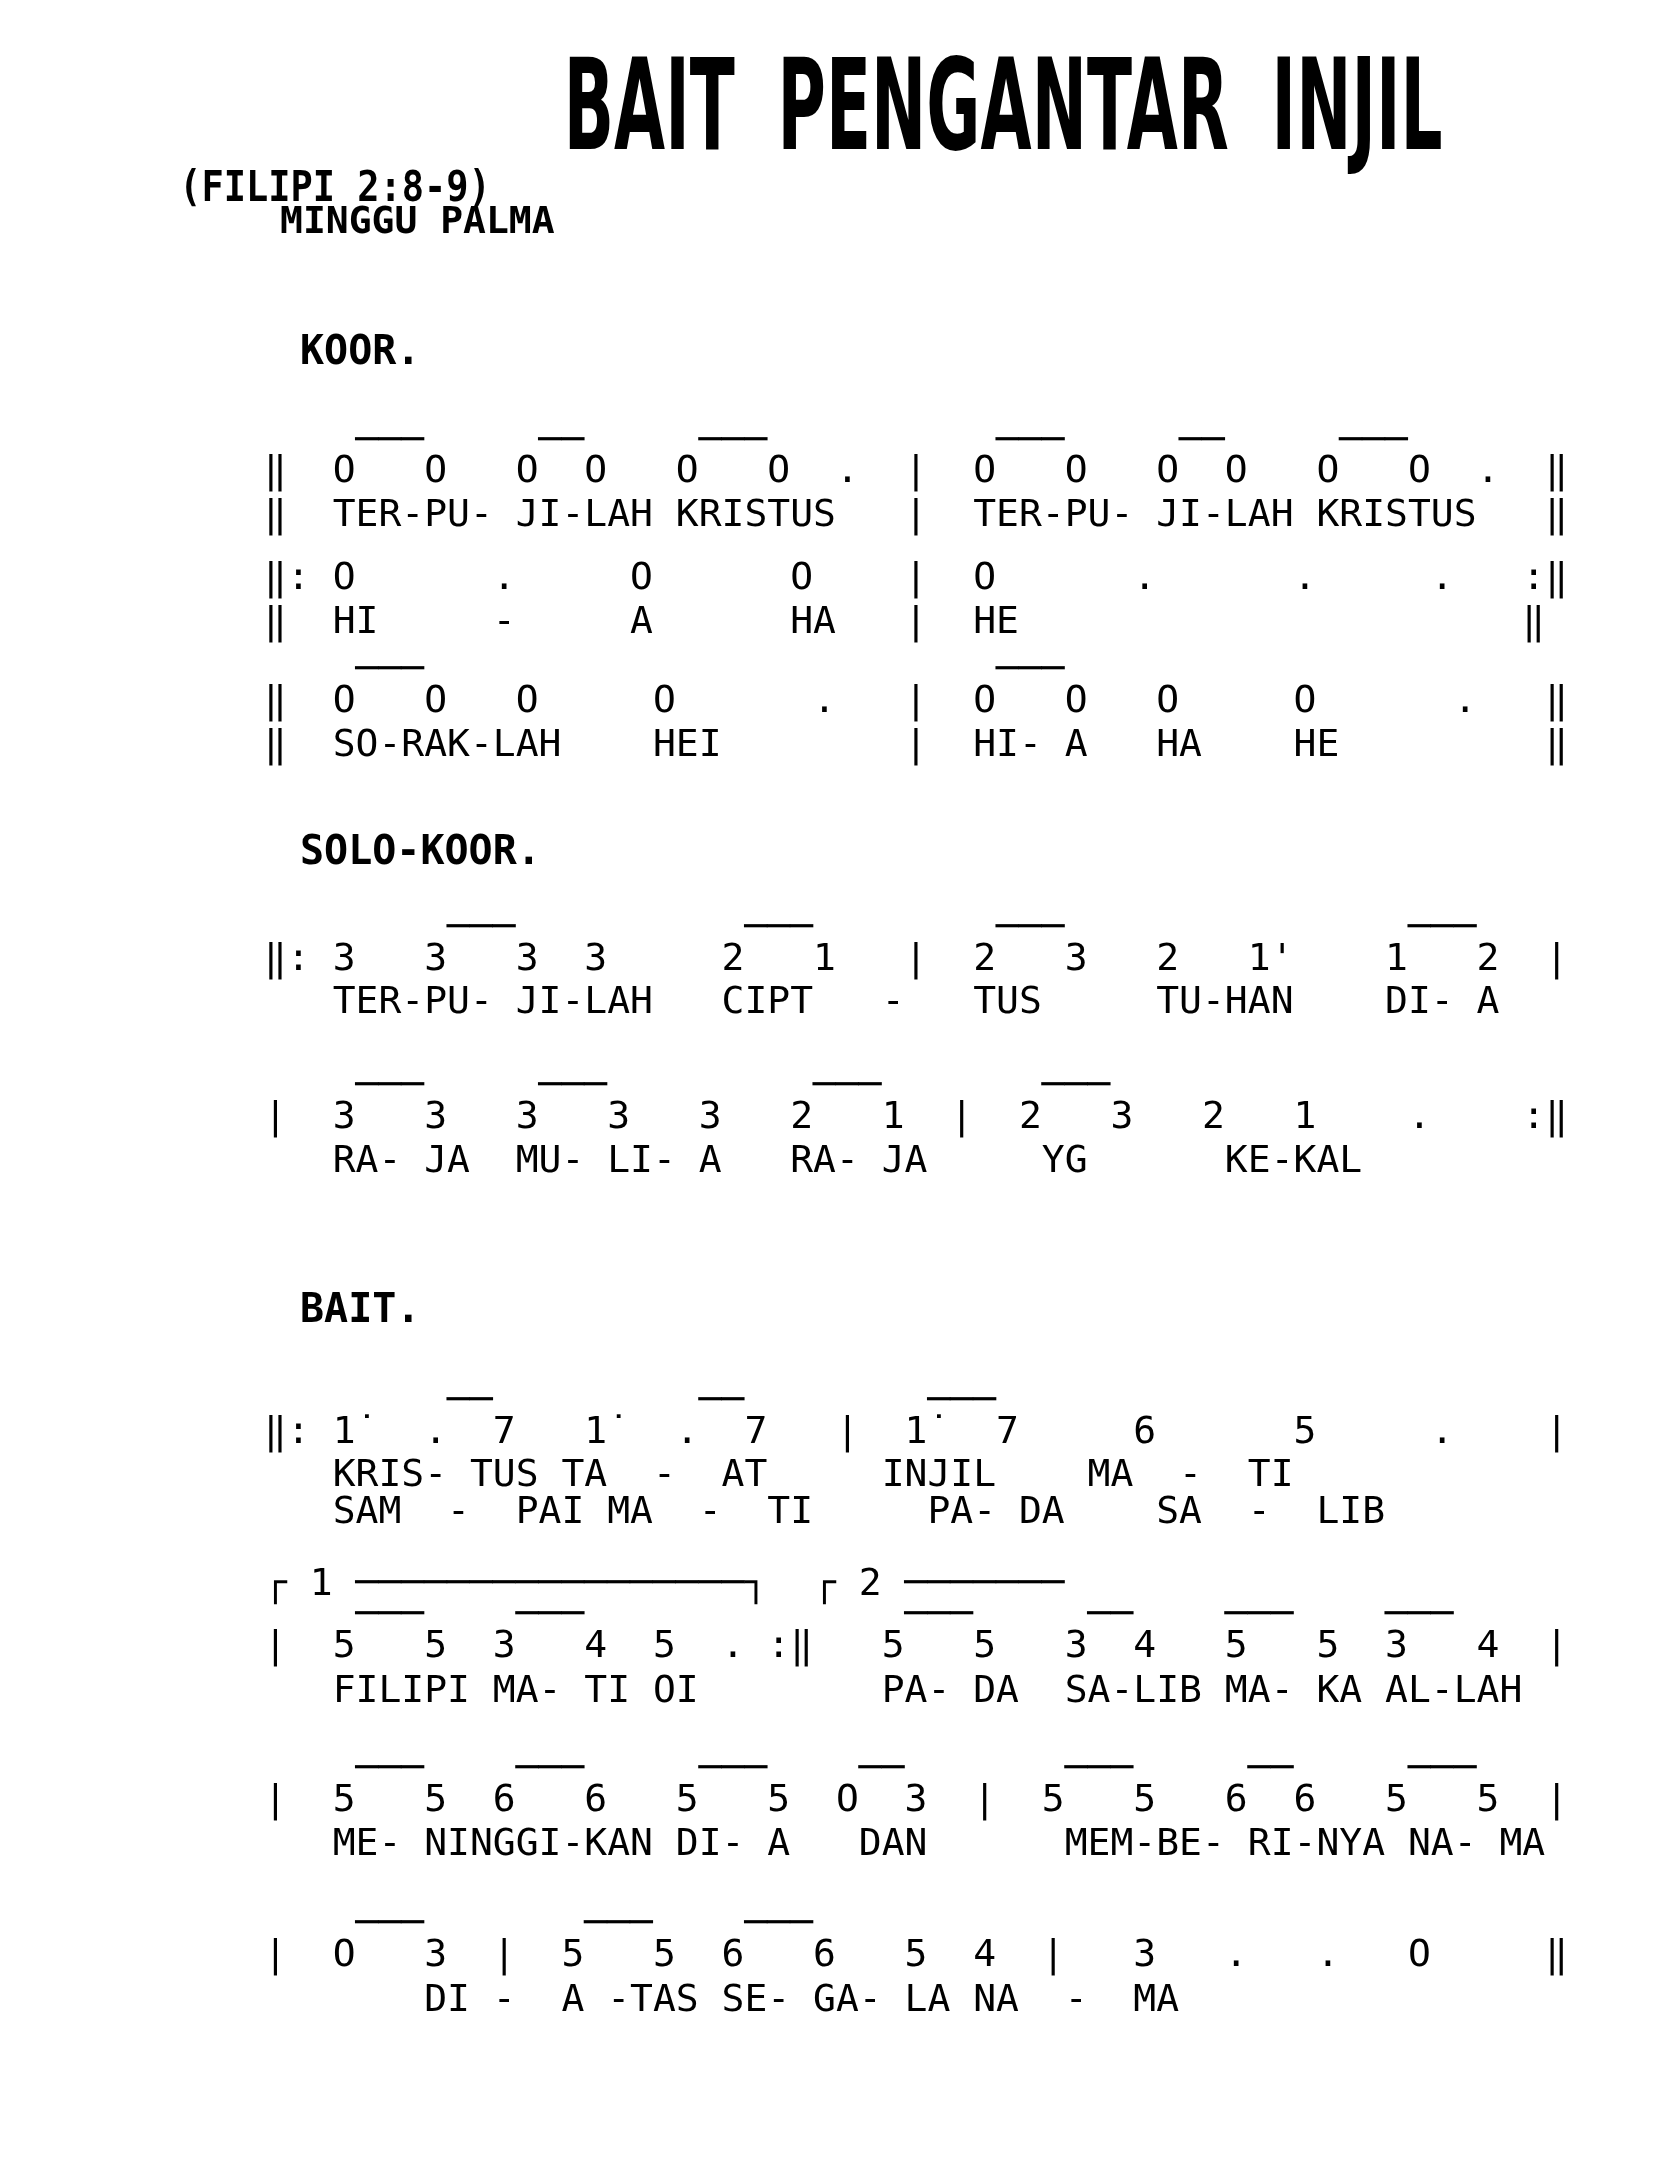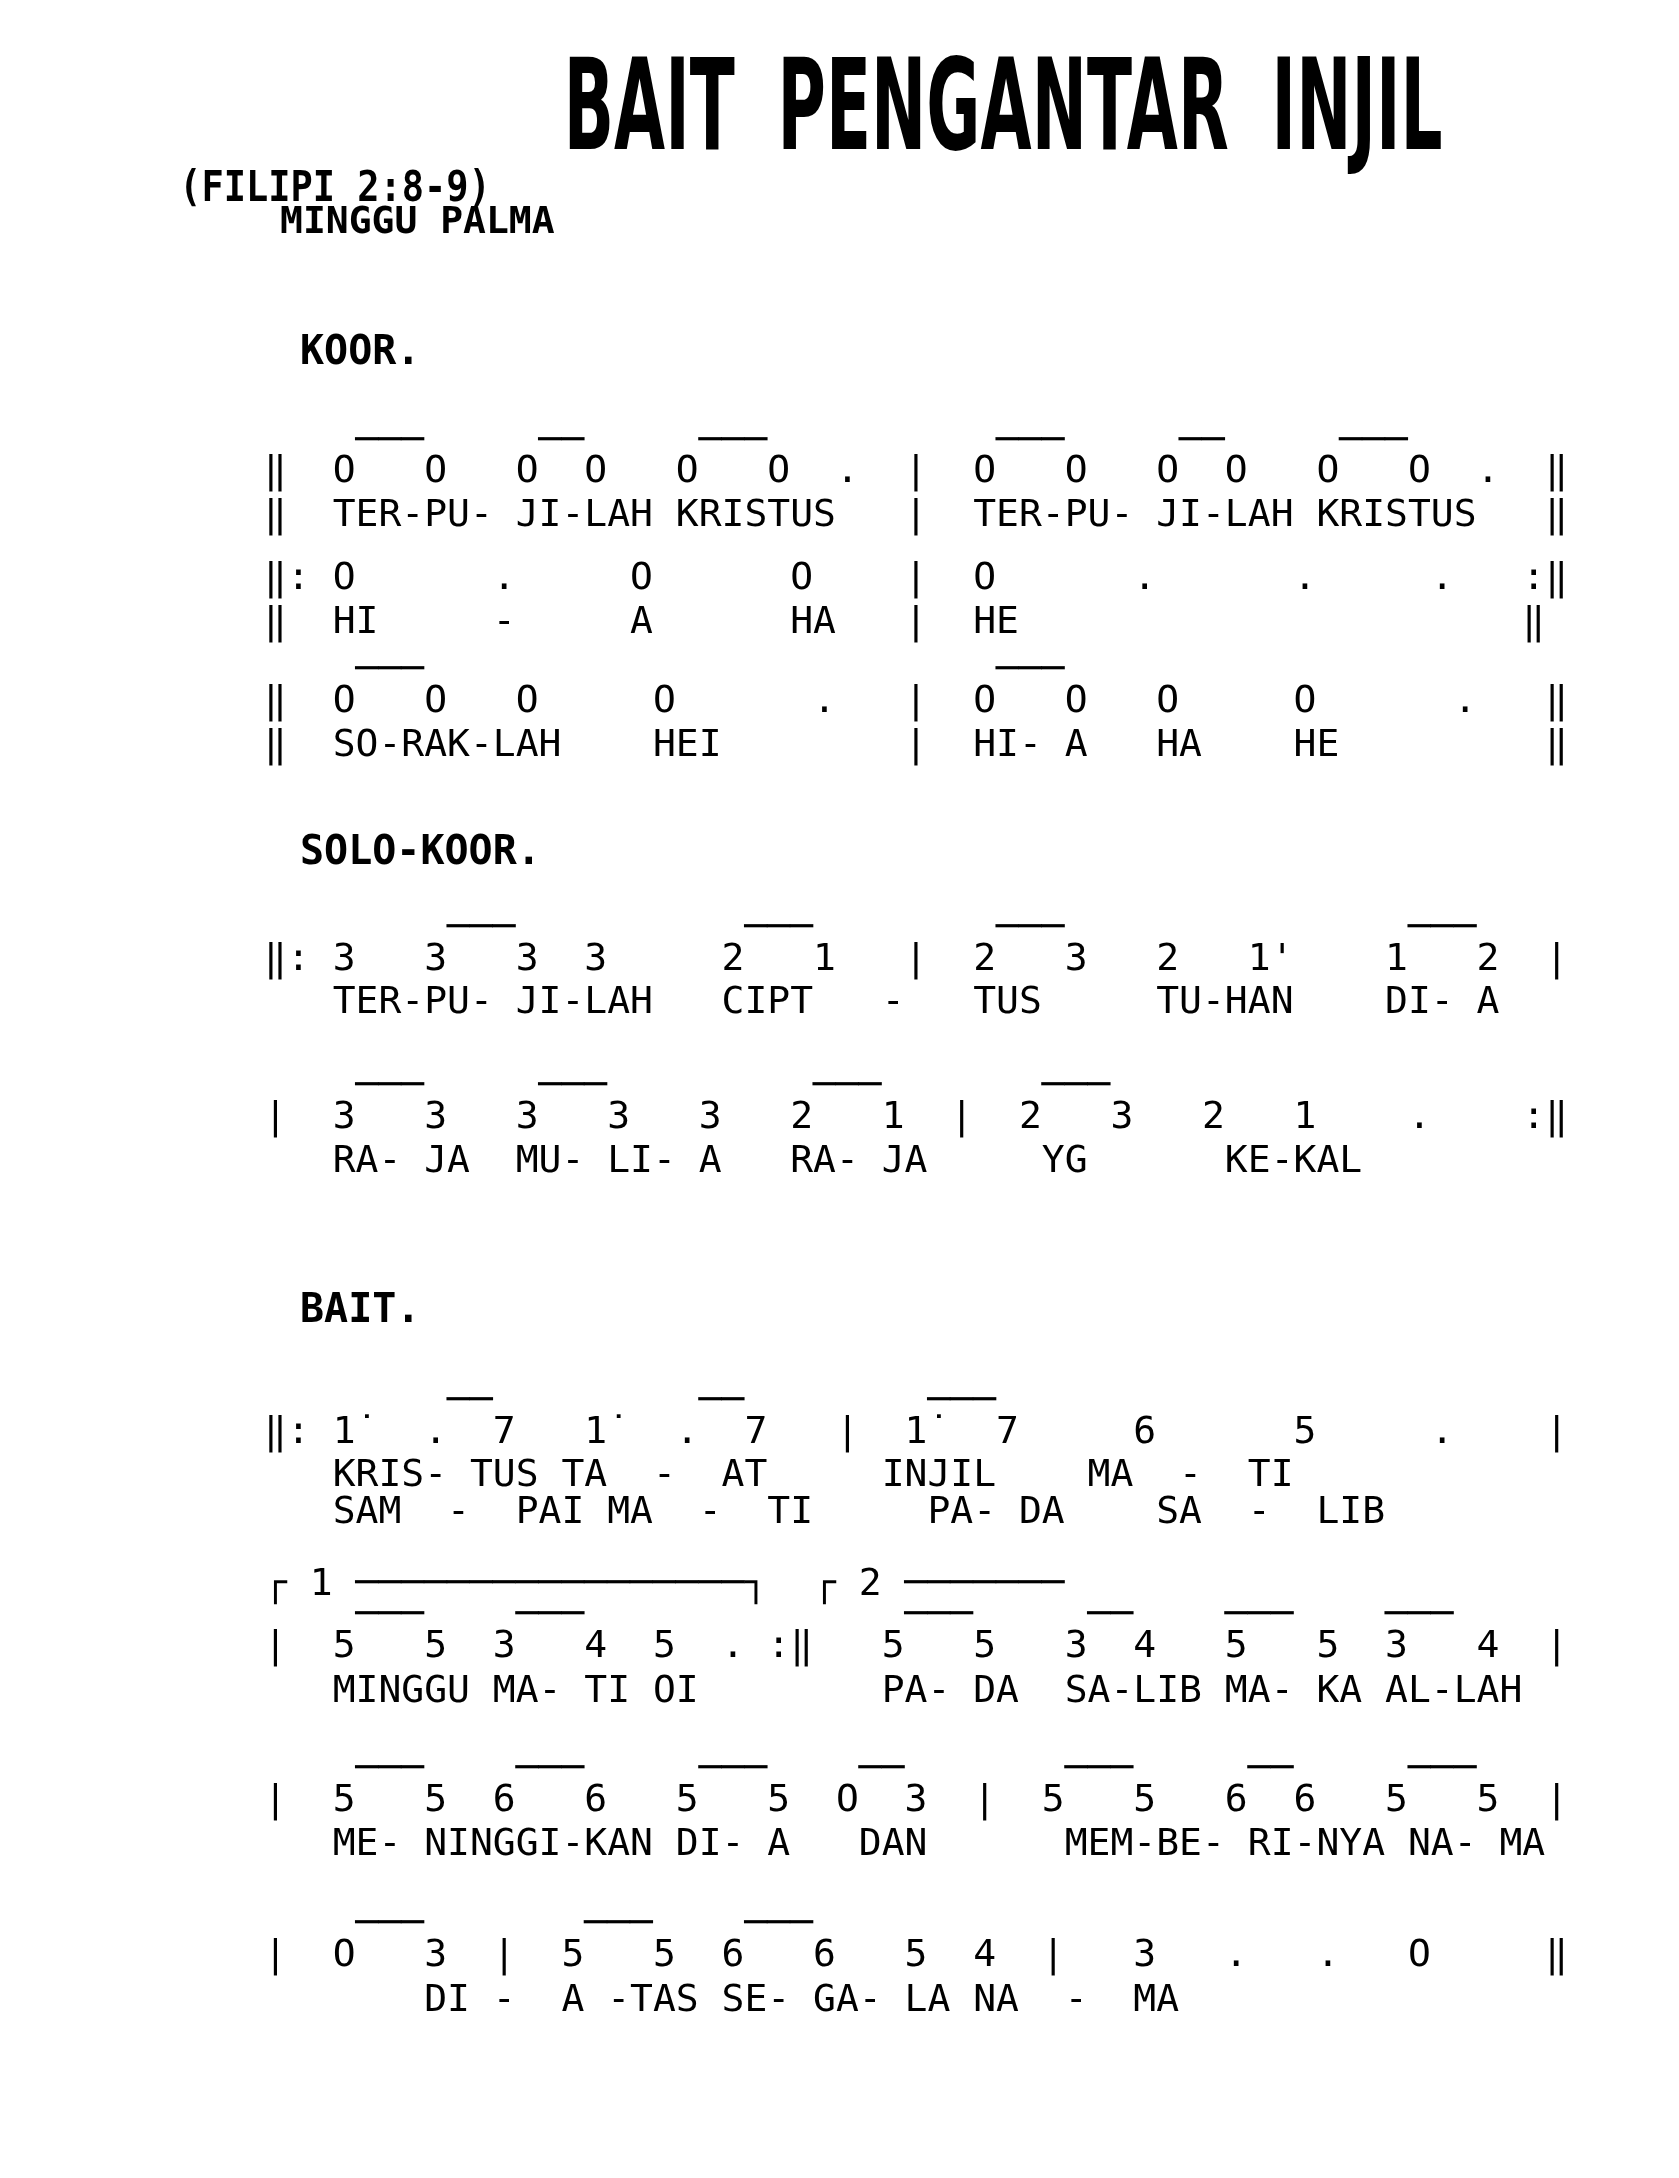--- a/index.html
+++ b/index.html
@@ -143,7 +143,7 @@
 <div class="mrow bracketrow" style="top:1567px">┌ 1 ─────────────────┐  ┌ 2 ───────                      </div>
 <div class="mrow beamrow" style="top:1600px">    ───    ───              ───     ──    ───    ───    </div>
 <div class="mrow" style="top:1622px">|  5   5  3   4  5  . :‖   5   5   3  4   5   5  3   4  |</div>
-<div class="mrow" style="top:1667px">   MINGGU MA- TI OI        PA- DA  SA-LIB MA- KA AL-LAH  </div>
+<div class="mrow" style="top:1667px">   FILIPI MA- TI OI        PA- DA  SA-LIB MA- KA AL-LAH  </div>
 
 <div class="mrow beamrow" style="top:1754px">    ───    ───     ───    ──       ───     ──     ───    </div>
 <div class="mrow" style="top:1776px">|  5   5  6   6   5   5  O  3  |  5   5   6  6   5   5  |</div>

